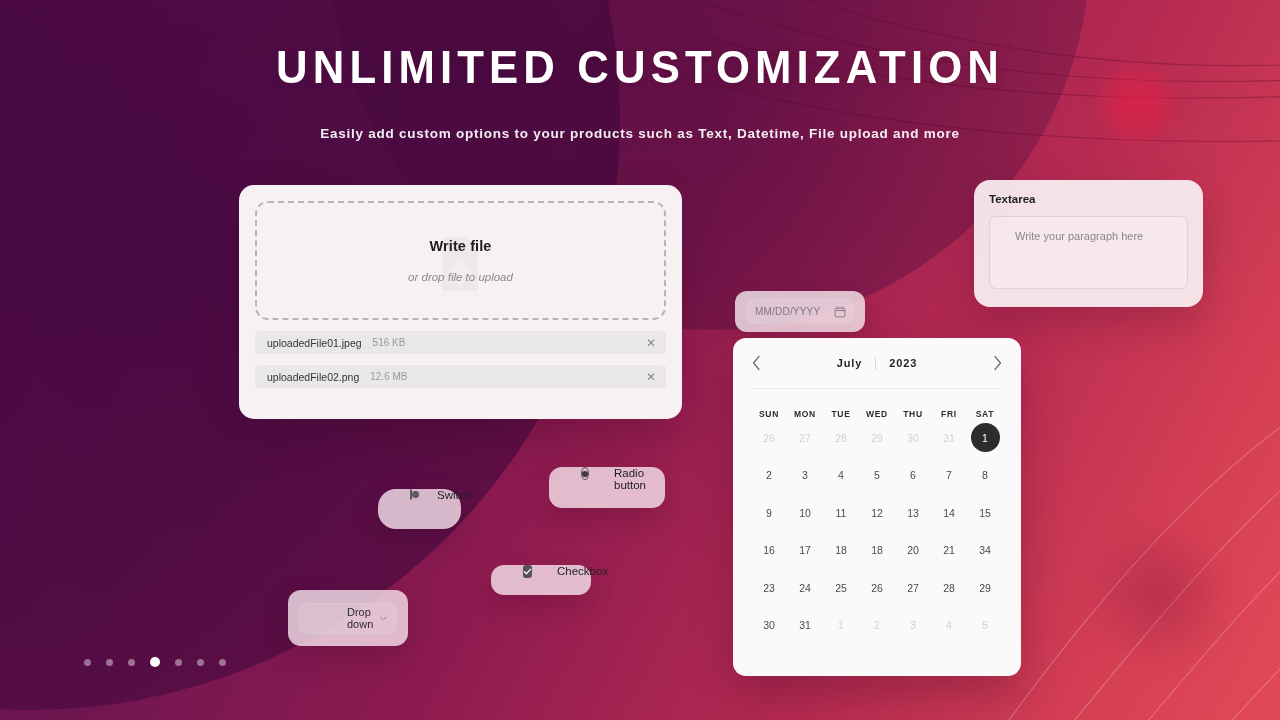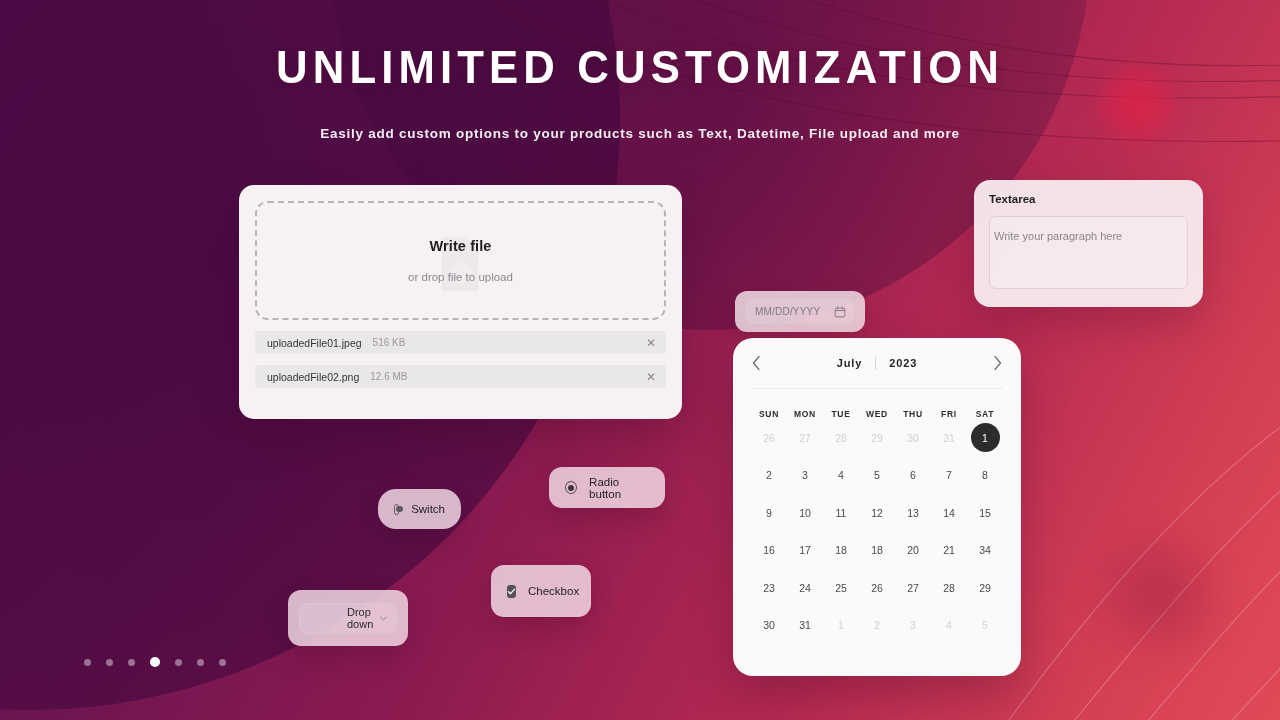--- a/index.html
+++ b/index.html
@@ -134,7 +134,7 @@
     border: 1px solid #ddd2d6;
     border-radius: 7px;
     background: rgba(255,255,255,0.22);
-    padding: 9px 4px;
+    padding: 9px 25px;
   }
   .ta-placeholder { color: #8b868d; font-size: 11px; }
 

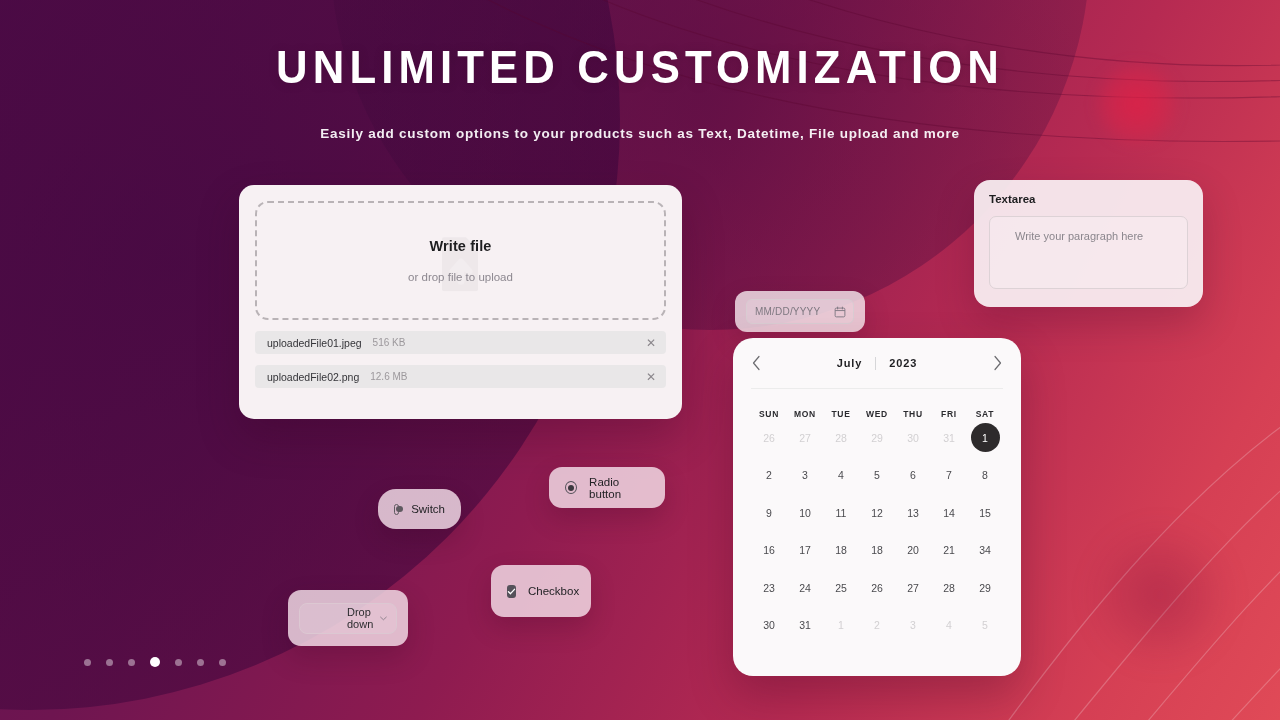--- a/index.html
+++ b/index.html
@@ -103,7 +103,7 @@
   .dz-sub {
     position: relative; z-index: 2;
     margin-top: 17px;
-    color: #8d8890; font-size: 11.5px;
+    color: #8d8890; font-size: 11.5px; font-style: italic;
   }
   .file-row {
     margin-top: 11px;

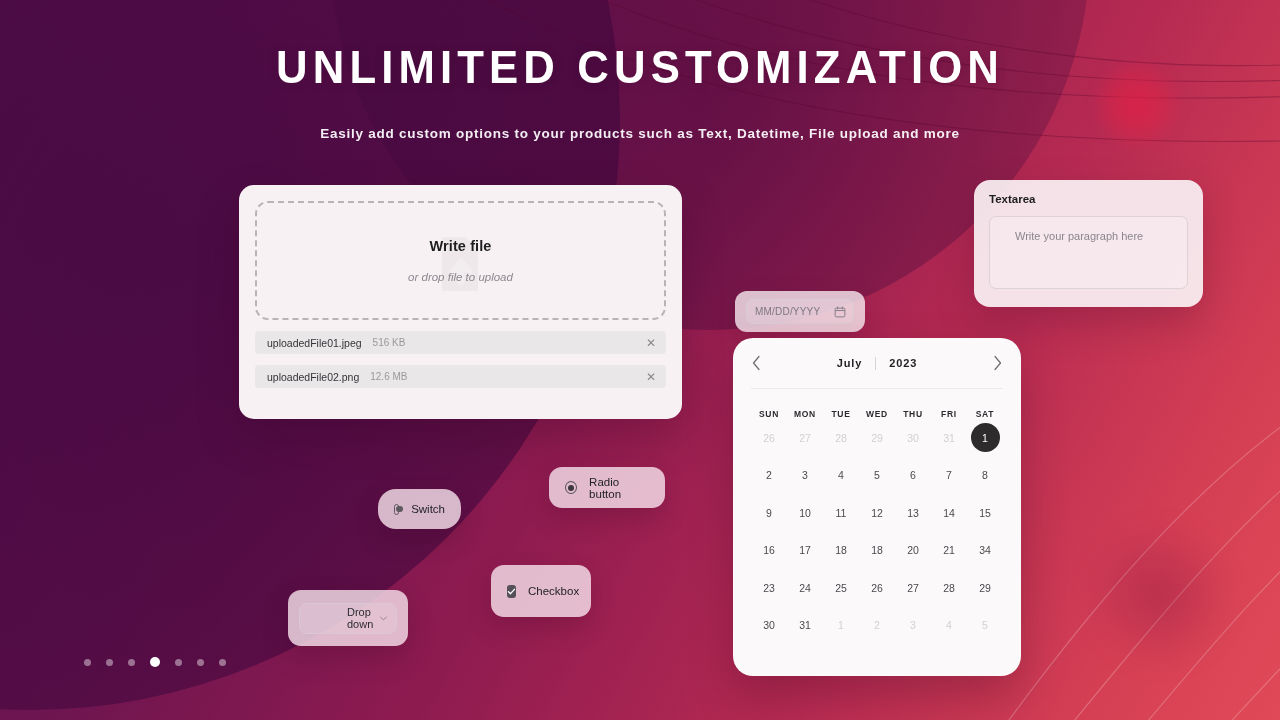--- a/index.html
+++ b/index.html
@@ -163,7 +163,7 @@
     position: absolute; left: 733px; top: 338px;
     width: 288px; height: 338px;
     background: #fbf9fa;
-    border-radius: 20px;
+    border-radius: 13px;
     box-shadow: 0 20px 44px rgba(50,0,32,0.26);
     padding: 0 18px;
   }

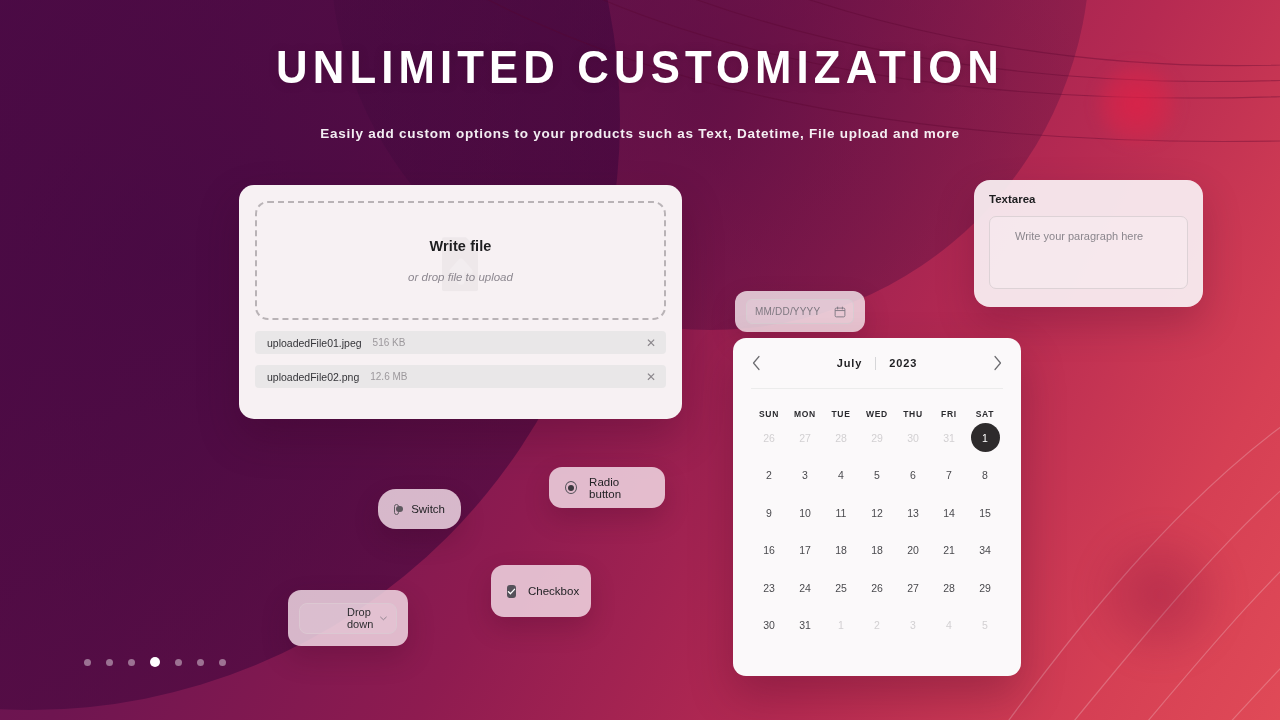--- a/index.html
+++ b/index.html
@@ -203,8 +203,8 @@
     background: rgba(246,228,236,0.80);
     border-radius: 13px;
     box-shadow: 0 11px 26px rgba(50,0,32,0.20);
-    display: flex; align-items: center;
-    padding: 0 16px; gap: 12px;
+    display: flex; align-items: flex-start;
+    padding: 0 32px; gap: 25px;
   }
   .pill-label { color: #232326; font-size: 11.5px; }
   .switch-pill { left: 378px; top: 489px; width: 83px; height: 40px; border-radius: 18px; }

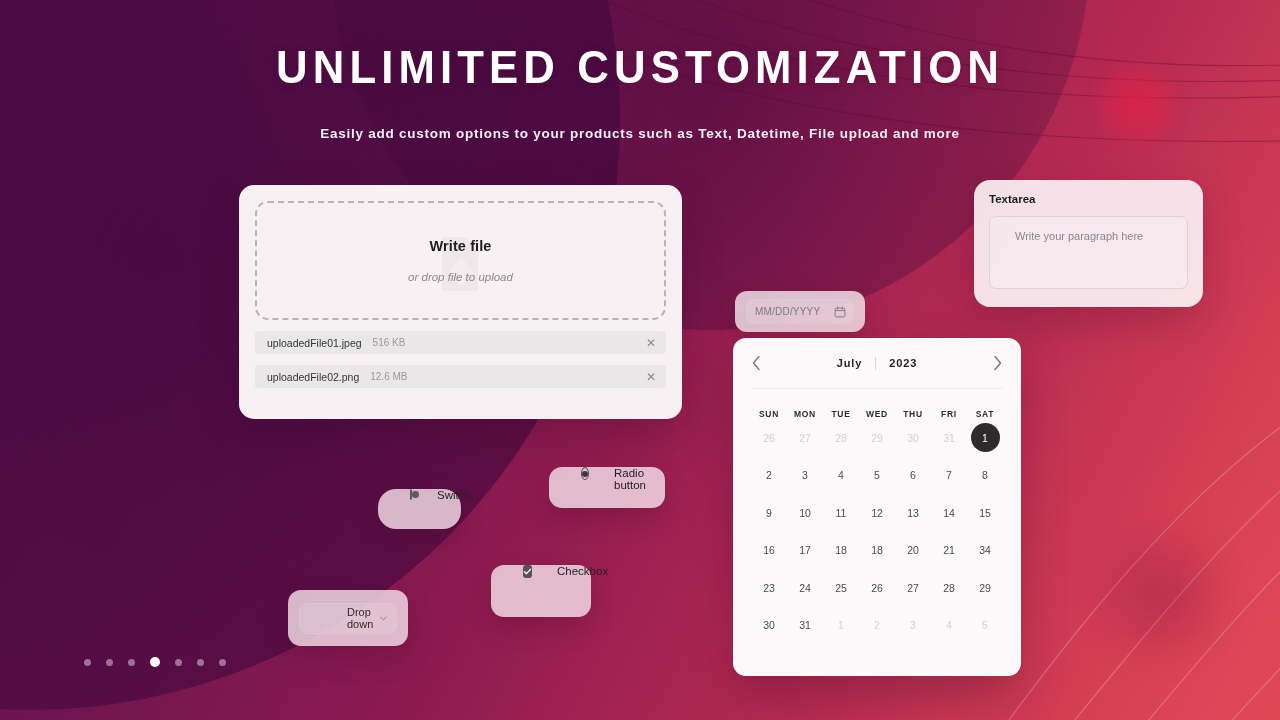--- a/index.html
+++ b/index.html
@@ -209,7 +209,7 @@
   .pill-label { color: #232326; font-size: 11.5px; }
   .switch-pill { left: 378px; top: 489px; width: 83px; height: 40px; border-radius: 18px; }
   .radio-pill  { left: 549px; top: 467px; width: 116px; height: 41px; }
-  .check-pill  { left: 491px; top: 565px; width: 100px; height: 52px; }
+  .check-pill  { left: 491px; top: 565px; width: 100px; height: 30px; }
   .dropdown-card {
     position: absolute; left: 288px; top: 590px;
     width: 120px; height: 56px;

